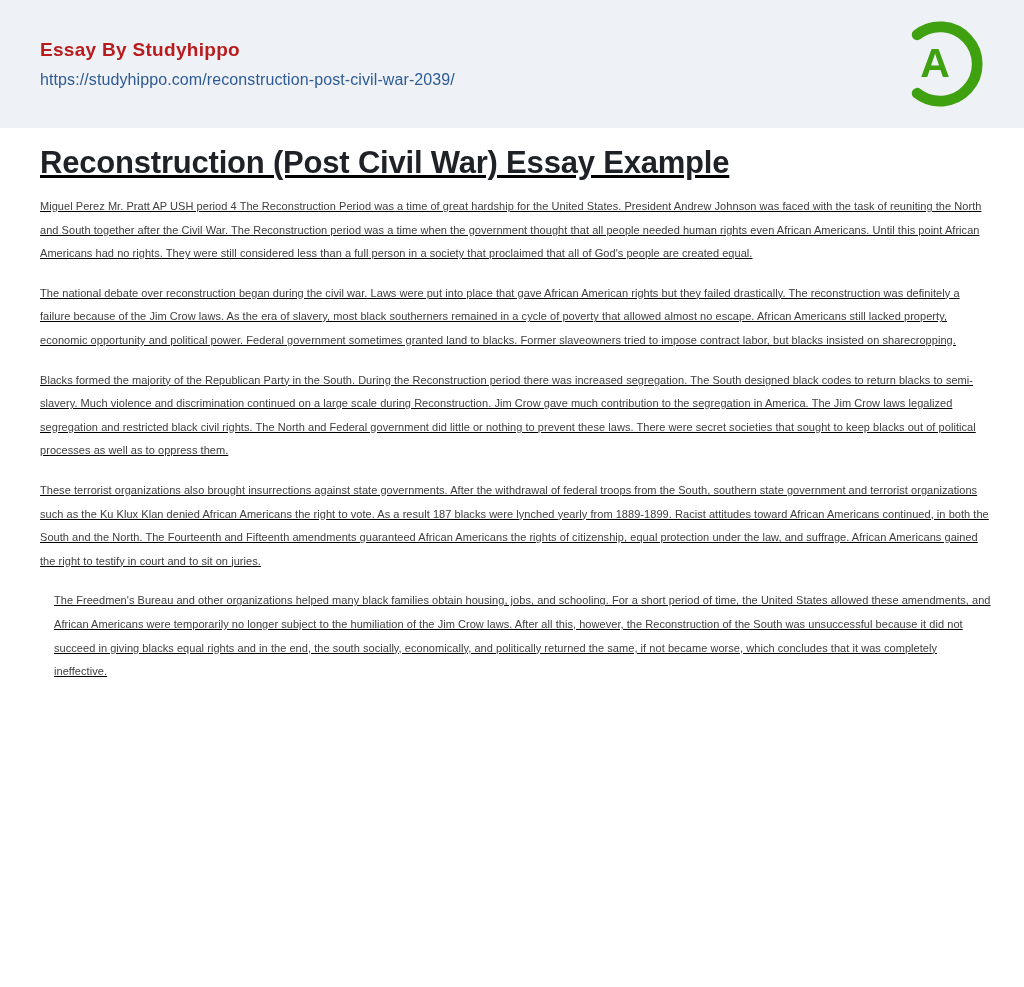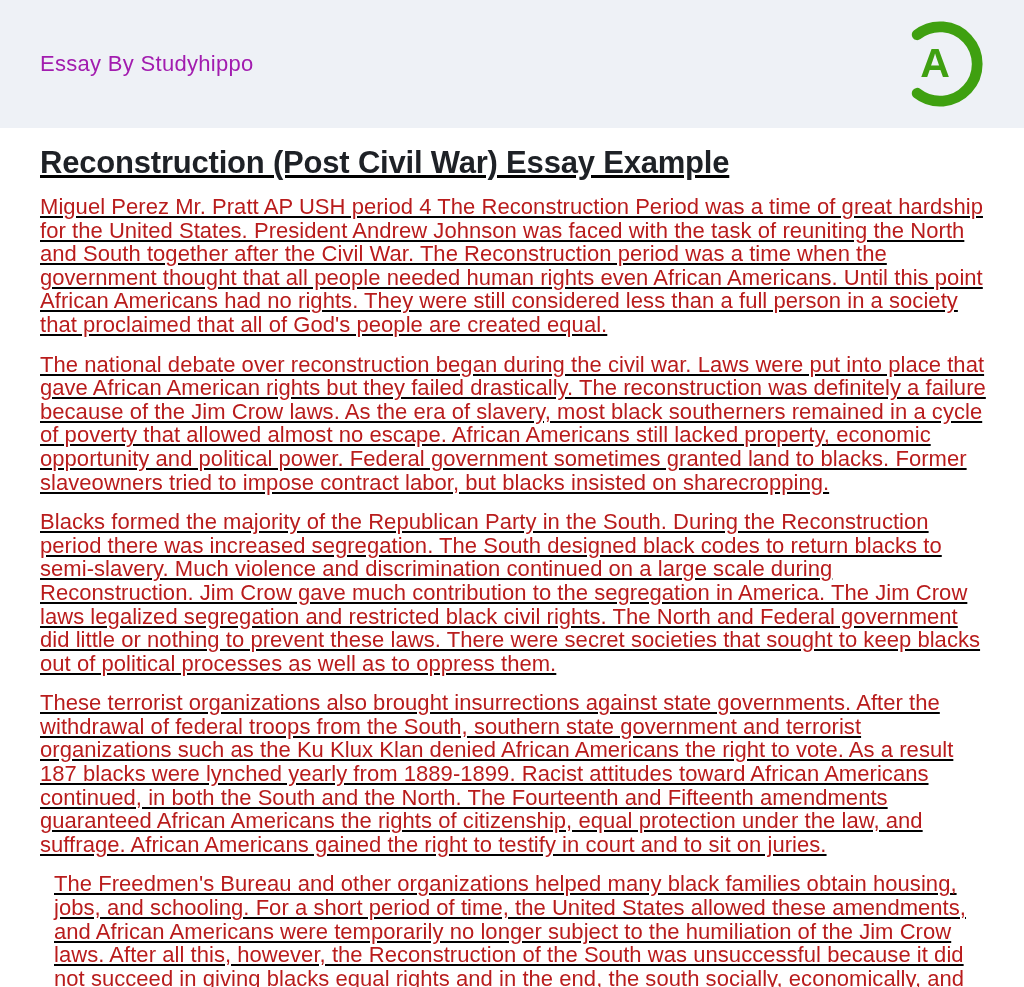--- a/index.html
+++ b/index.html
@@ -24,9 +24,9 @@
   }
   .header-text { display: flex; flex-direction: column; }
   .site-title {
-    font-size: 22px;
-    font-weight: 400;
-    color: #a21caf;
+    font-size: 19px;
+    font-weight: 700;
+    color: #b91c1c;
     letter-spacing: 0.3px;
     line-height: 1.2;
   }

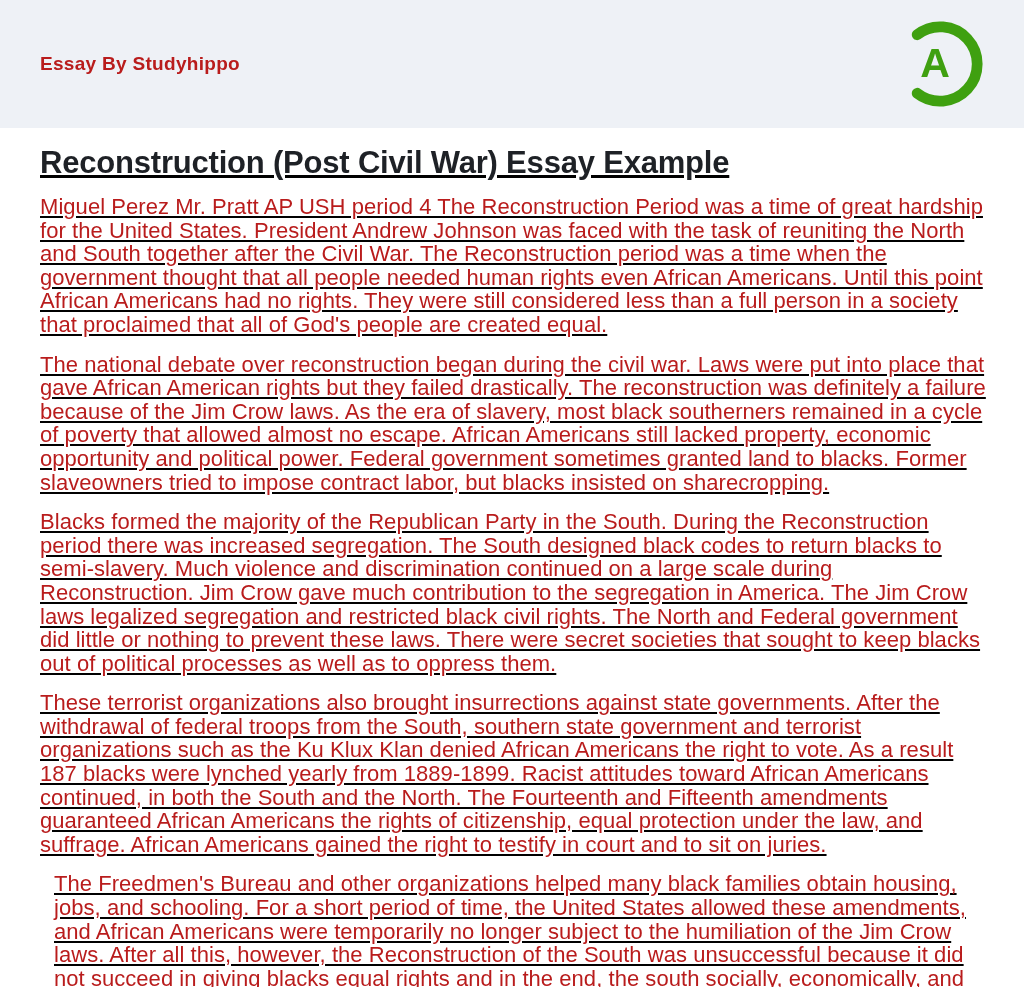--- a/index.html
+++ b/index.html
@@ -71,6 +71,7 @@
 <header class="page-header">
   <div class="header-text">
     <div class="site-title">Essay By Studyhippo</div>
+    <a class="page-url">https://studyhippo.com/reconstruction-post-civil-war-2039/</a>
   </div>
   <div class="logo">
     <svg viewBox="0 0 90 90" xmlns="http://www.w3.org/2000/svg">

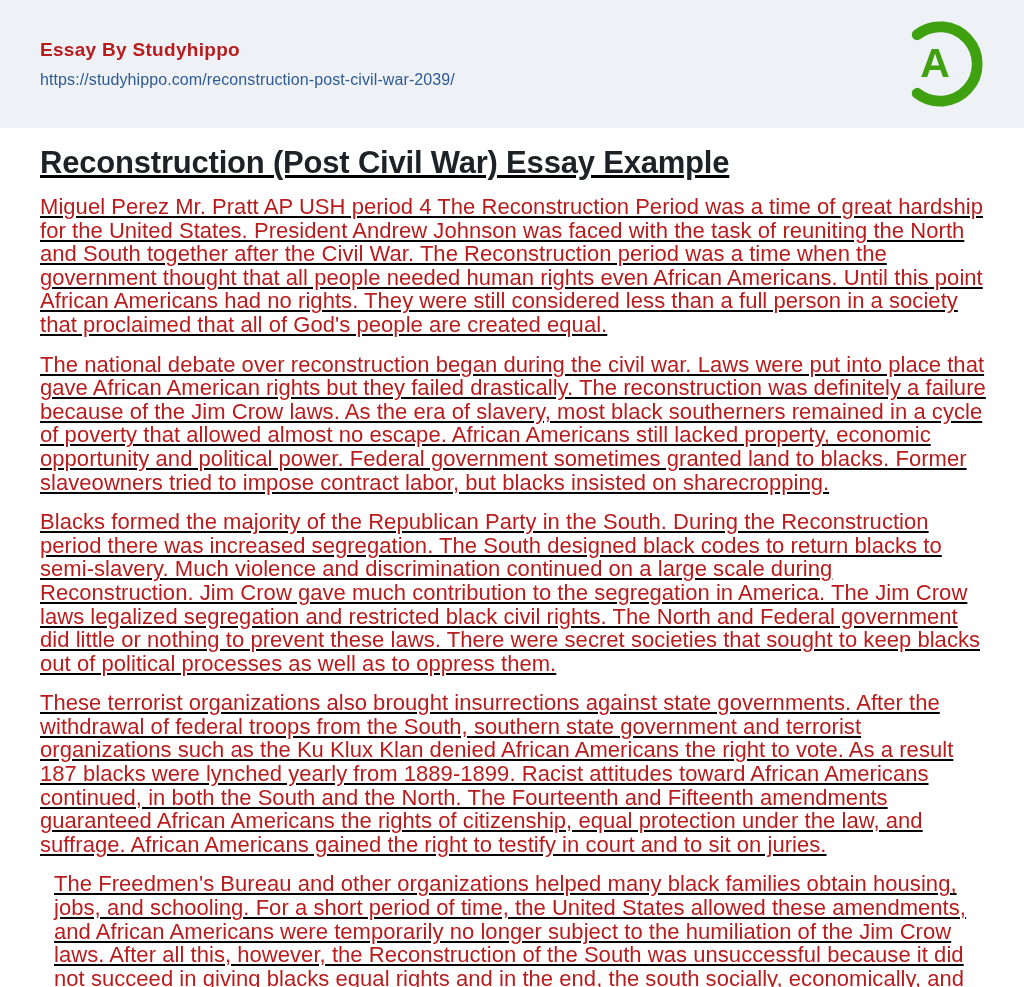--- a/index.html
+++ b/index.html
@@ -58,9 +58,9 @@
   }
   p.essay-paragraph {
     margin: 0 0 16px 0;
-    font-size: 22px;
+    font-size: 11px;
     line-height: 23.6px;
-    color: #b91c1c;
+    color: #404040;
     letter-spacing: 0.05px;
   }
   p.essay-paragraph:last-child { margin-bottom: 0; margin-left: 14px; }

